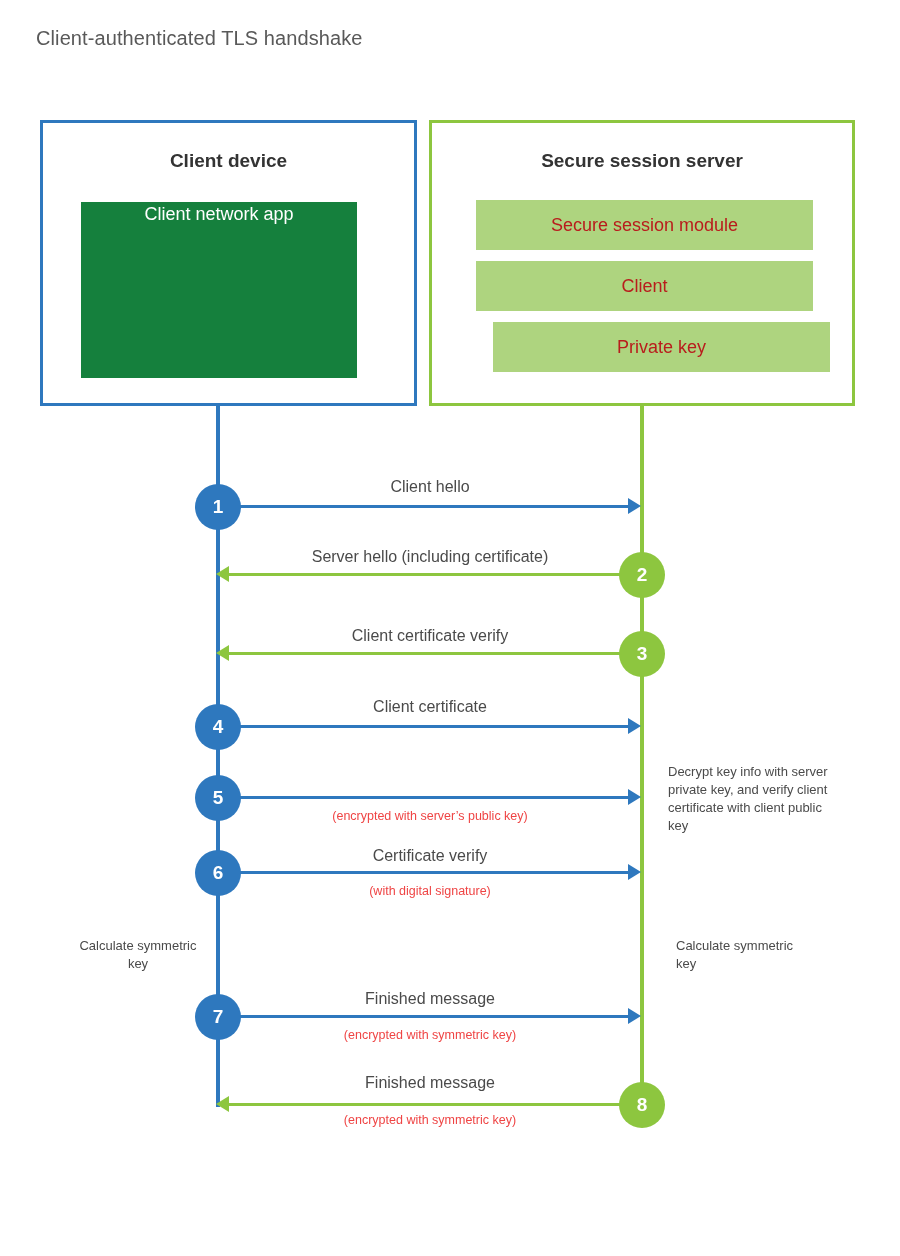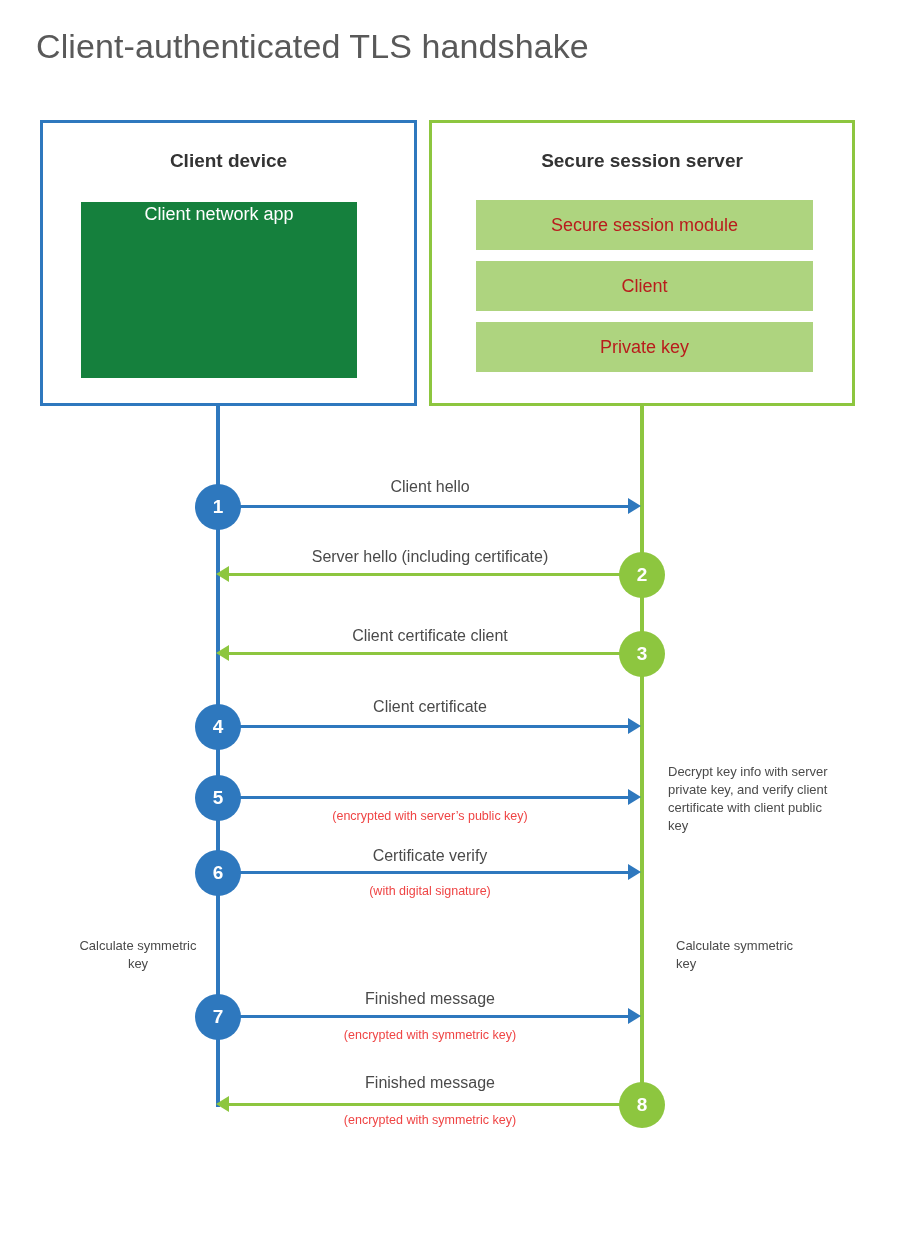--- a/index.html
+++ b/index.html
@@ -24,7 +24,7 @@
     position: absolute;
     left: 36px;
     top: 27px;
-    font-size: 34px;
+    font-size: 20px;
     font-weight: 400;
     color: #595959;
     letter-spacing: 0.1px;

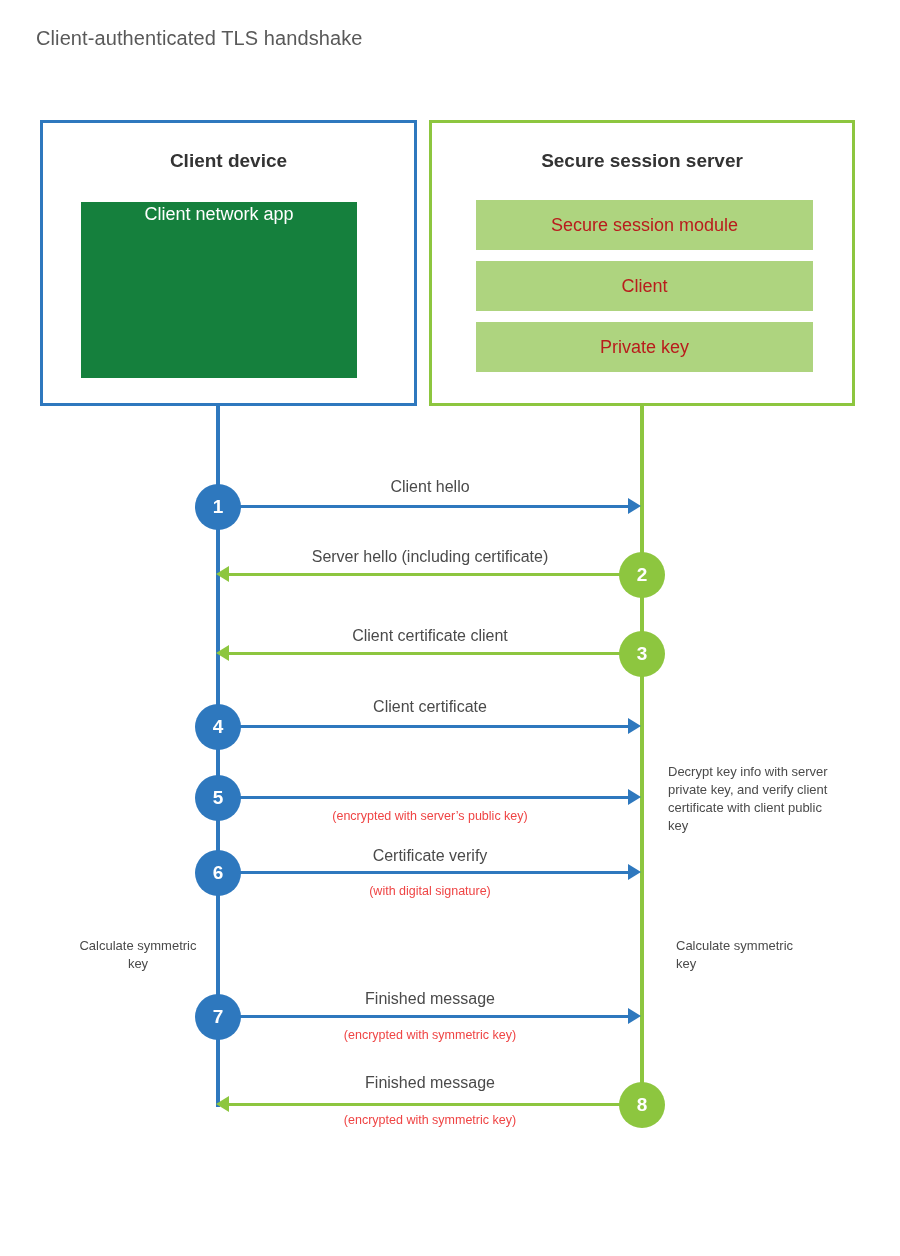--- a/index.html
+++ b/index.html
@@ -204,7 +204,7 @@
     <div class="server-bar" style="top:138px;">
       <span class="server-bar-label">Client</span>
     </div>
-    <div class="server-bar" style="top:199px;">
+    <div class="server-bar" style="top:199px;margin-left:17px;">
       <span class="server-bar-label">Private key</span>
     </div>
   </div>

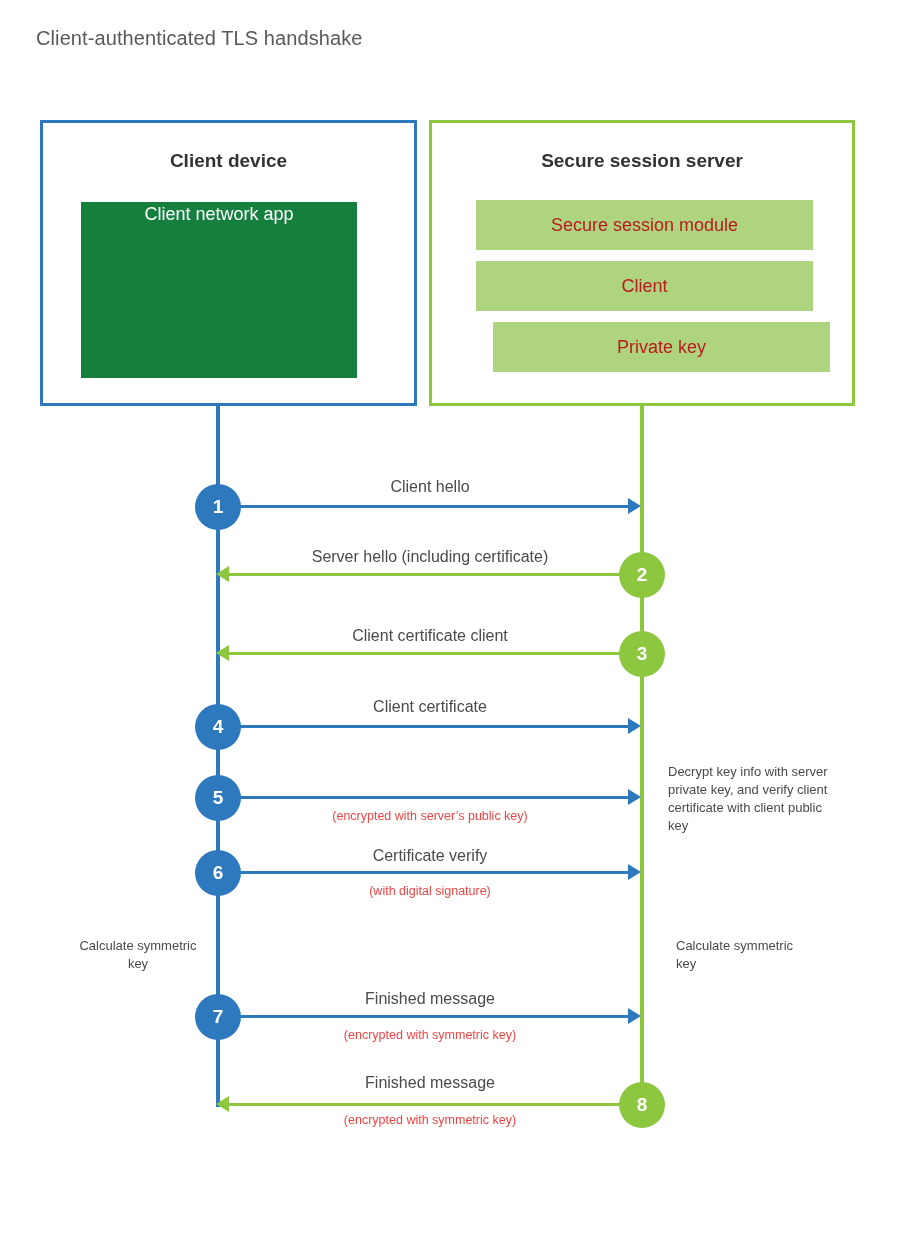--- a/index.html
+++ b/index.html
@@ -226,7 +226,7 @@
     <span>2</span>
   </div>
 
-  <div class="msg-label" style="left:218px; top:627px; width:424px;">Client certificate client</div>
+  <div class="msg-label" style="left:218px; top:627px; width:424px;">Client certificate verify</div>
   <div class="msg-line green" style="left:228px; top:652px; width:402px;"></div>
   <div class="arrow-head left-green" style="left:216px; top:645px;"></div>
   <div class="step-circle green" style="left:619px; top:631px;">

